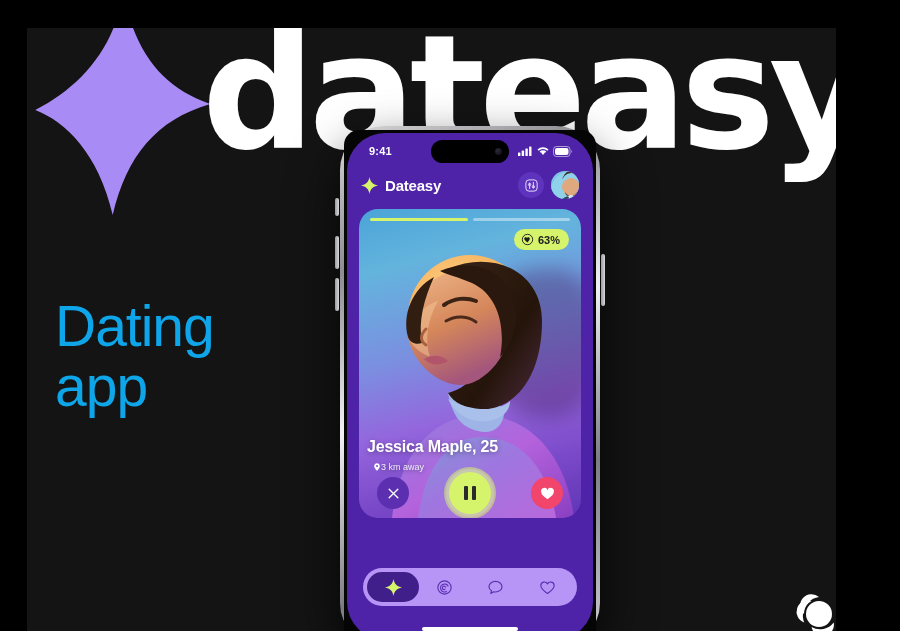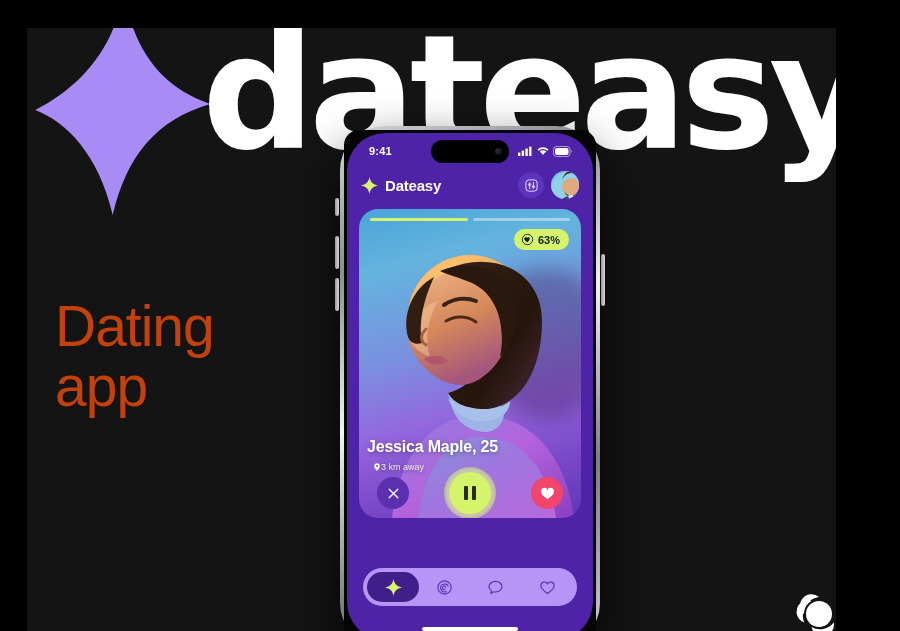--- a/index.html
+++ b/index.html
@@ -34,7 +34,7 @@
   
   .headline-left {
     position:absolute; left:28px; top:268px;
-    font-size:57px; line-height:1.06; font-weight:400; color:#c2410c;
+    font-size:57px; line-height:1.06; font-weight:400; color:#0ea5e9;
     letter-spacing:-1px;
   }
 

